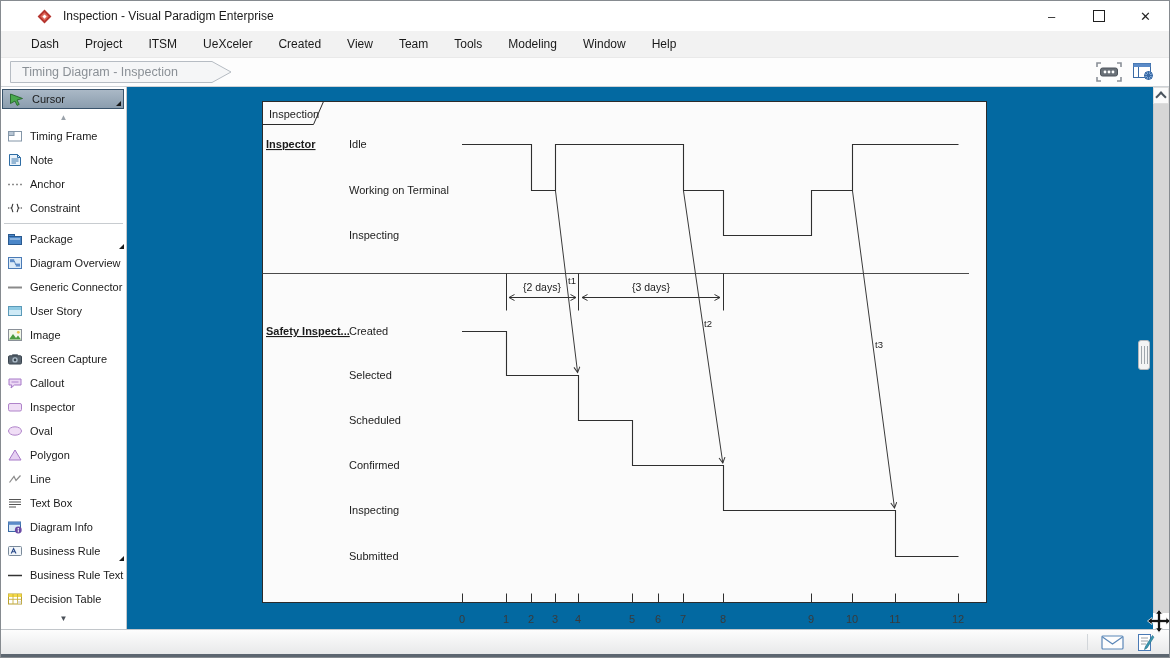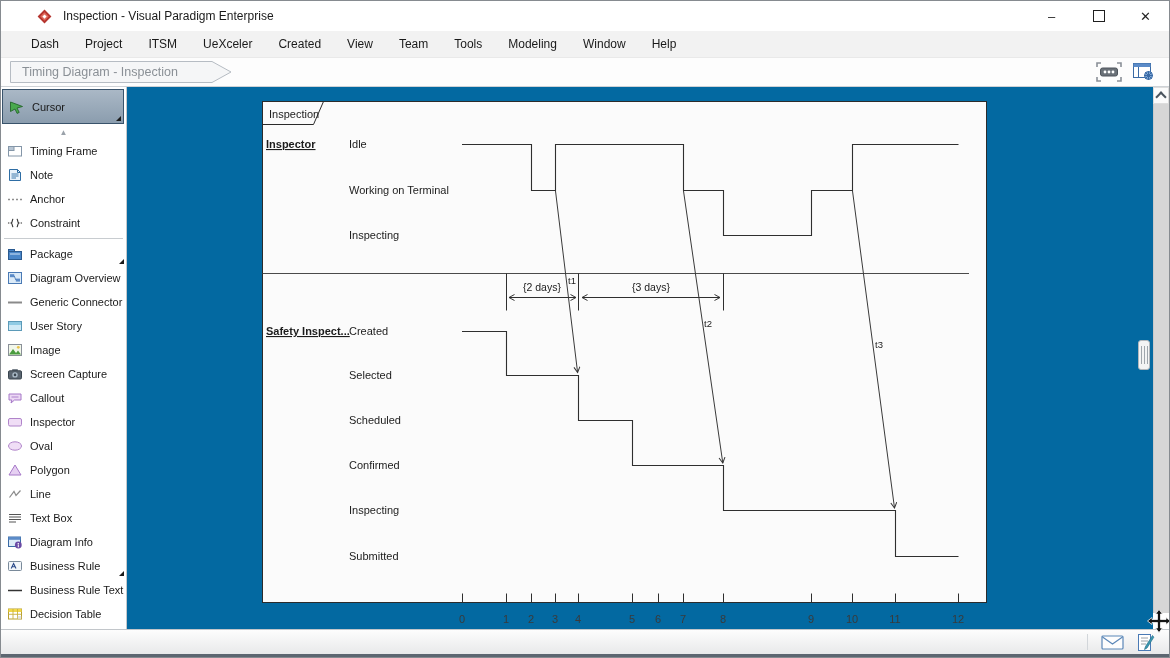--- a/index.html
+++ b/index.html
@@ -24,7 +24,7 @@
   .sidebar{width:126px;flex:0 0 126px;box-sizing:border-box;border-right:1px solid #c4c8cc;background:#fff;padding-top:2px;overflow:hidden;}
   .tool{height:24px;display:flex;align-items:center;padding-left:5px;gap:6px;font-size:11px;color:#1a1a1a;position:relative;}
   .tool .ticon{width:18px;height:16px;flex:0 0 18px;display:flex;align-items:center;justify-content:center;}
-  .tool.selected{height:35px;margin:0 2px 2px 1px;border:1px solid #39536b;background:linear-gradient(180deg,#aab8c6,#8b9dae);box-sizing:border-box;}
+  .tool.selected{height:20px;margin:0 2px 2px 1px;border:1px solid #39536b;background:linear-gradient(180deg,#aab8c6,#8b9dae);box-sizing:border-box;}
   .flyout{position:absolute;right:2px;bottom:2px;width:0;height:0;border-left:5px solid transparent;border-bottom:5px solid #1a1a1a;}
   .pal-arrow{height:13px;display:flex;align-items:center;justify-content:center;font-size:8px;color:#9aa2aa;}
   .pal-arrow.down{color:#4a5058;margin-top:1px;}

